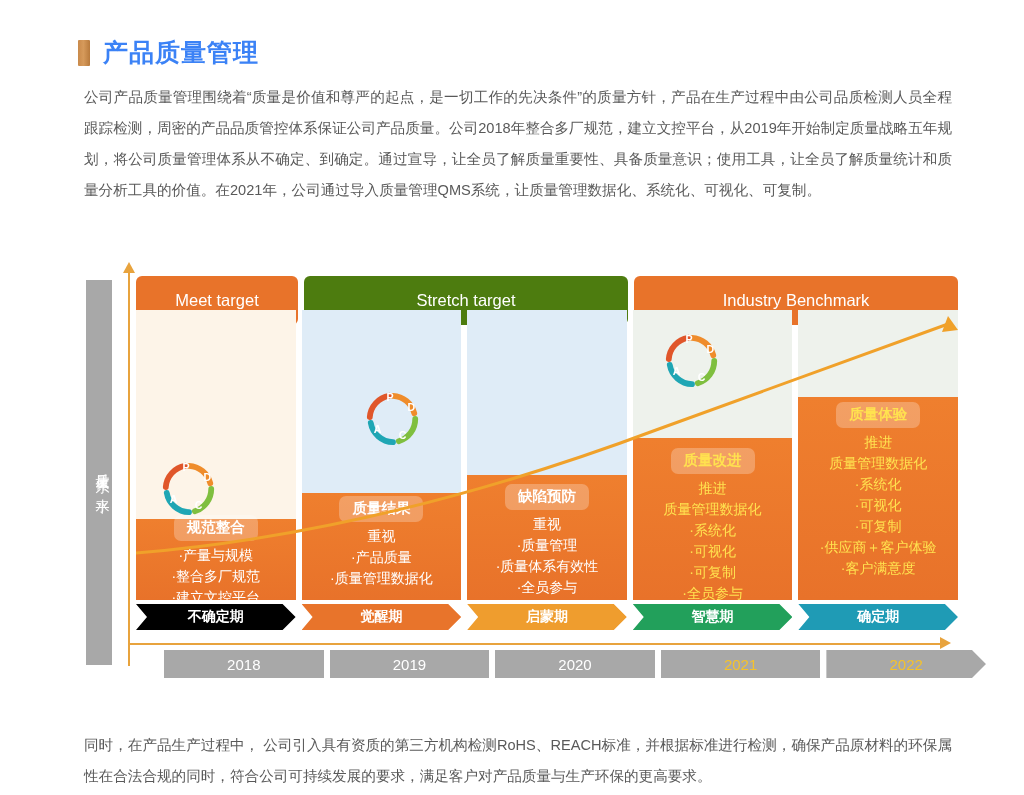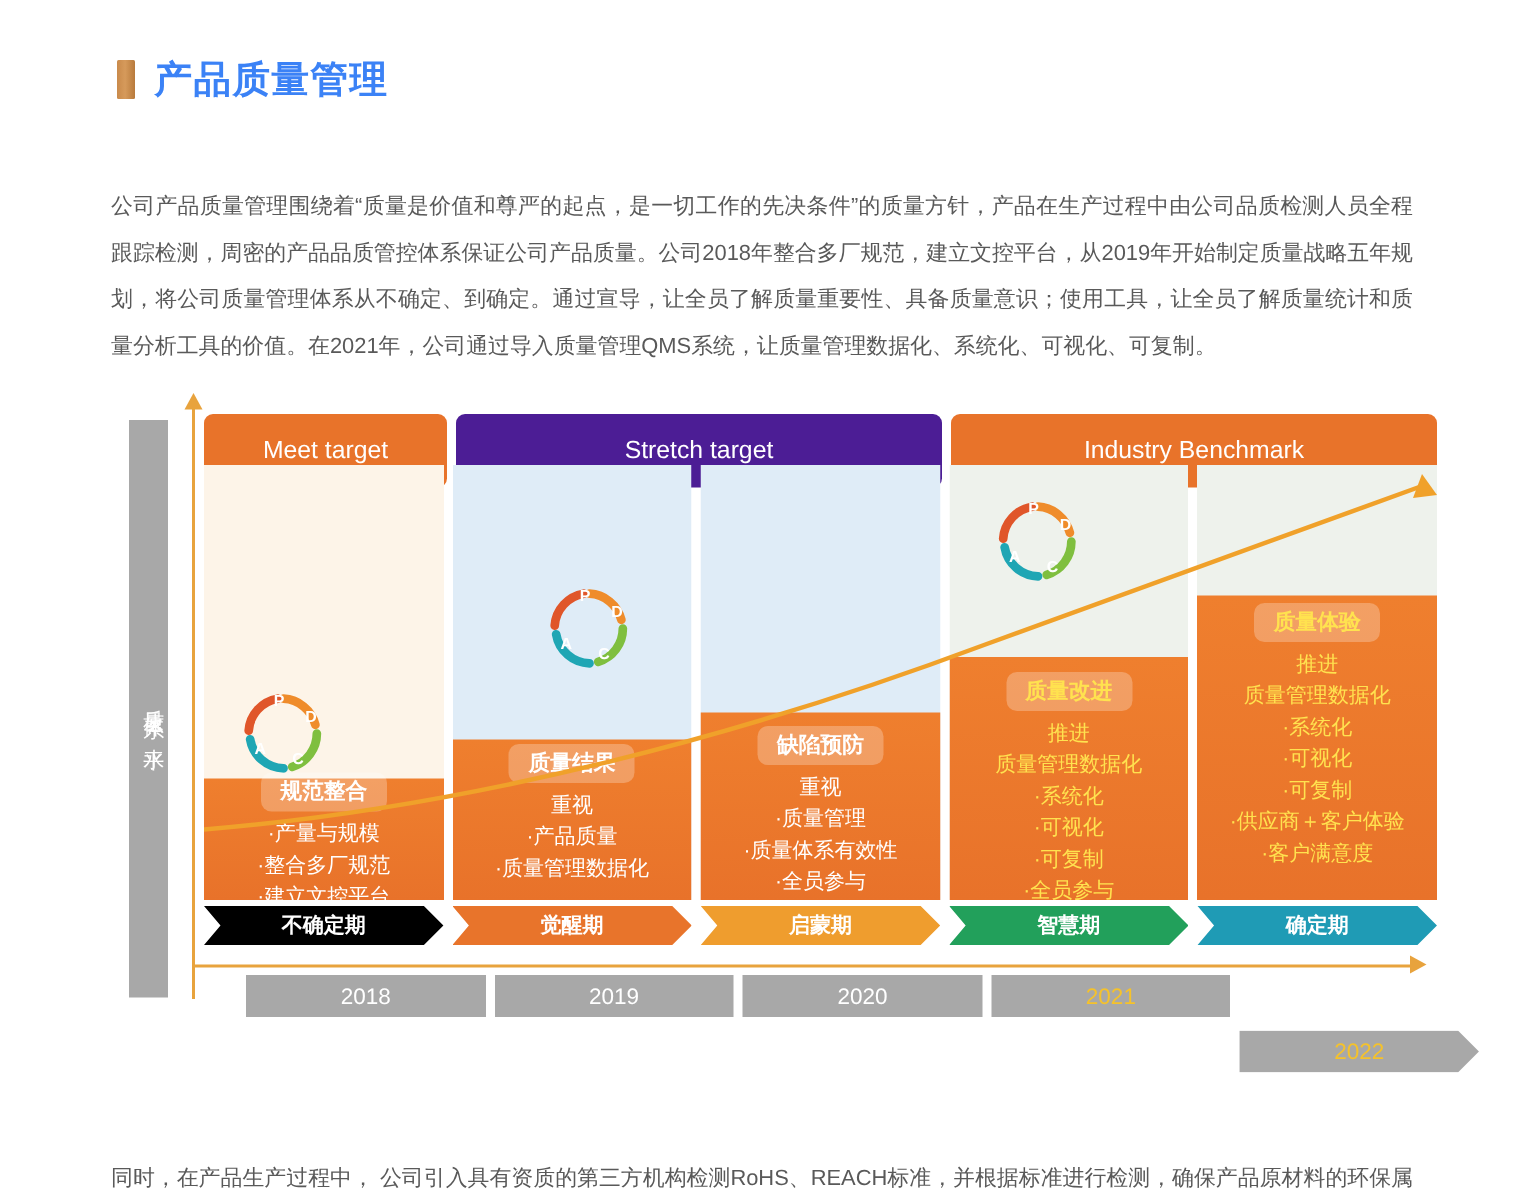--- a/index.html
+++ b/index.html
@@ -27,10 +27,9 @@
 
   
   .para{
-    position:absolute;left:74px;width:868px;
+    position:absolute;left:84px;width:868px;
     font-size:14.6px;line-height:31px;color:#595959;
     text-align:justify;
-    margin-top:41px;
   }
   #para-top{top:82px;}
   #para-bottom{top:730px;}

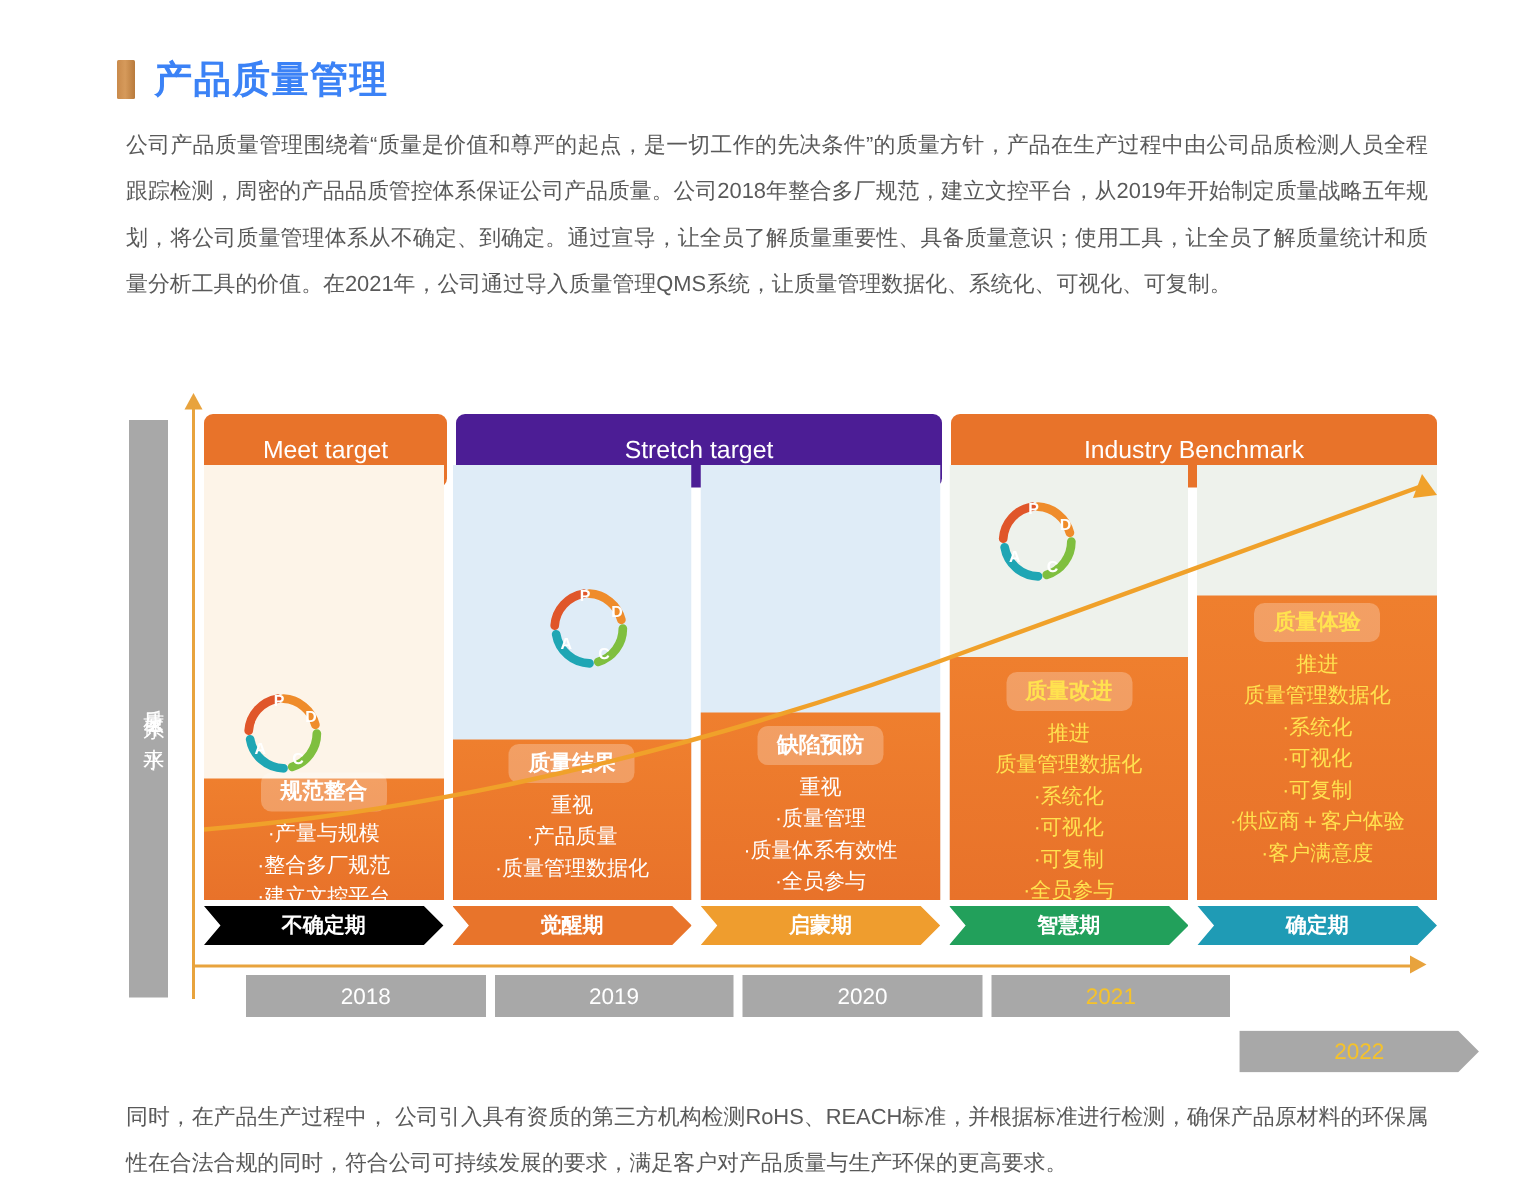--- a/index.html
+++ b/index.html
@@ -174,7 +174,7 @@
       <div class="group-cap" style="flex: 1 1 0%; background: rgb(232, 115, 42);">
         <span>Meet target</span>
       </div>
-      <div class="group-cap" style="flex: 2 1 0%; background: #4c1d95;">
+      <div class="group-cap" style="flex: 2 1 0%; background: #4d7c0f;">
         <span>Stretch target</span>
       </div>
       <div class="group-cap" style="flex: 2 1 0%; background: rgb(232, 115, 42);">

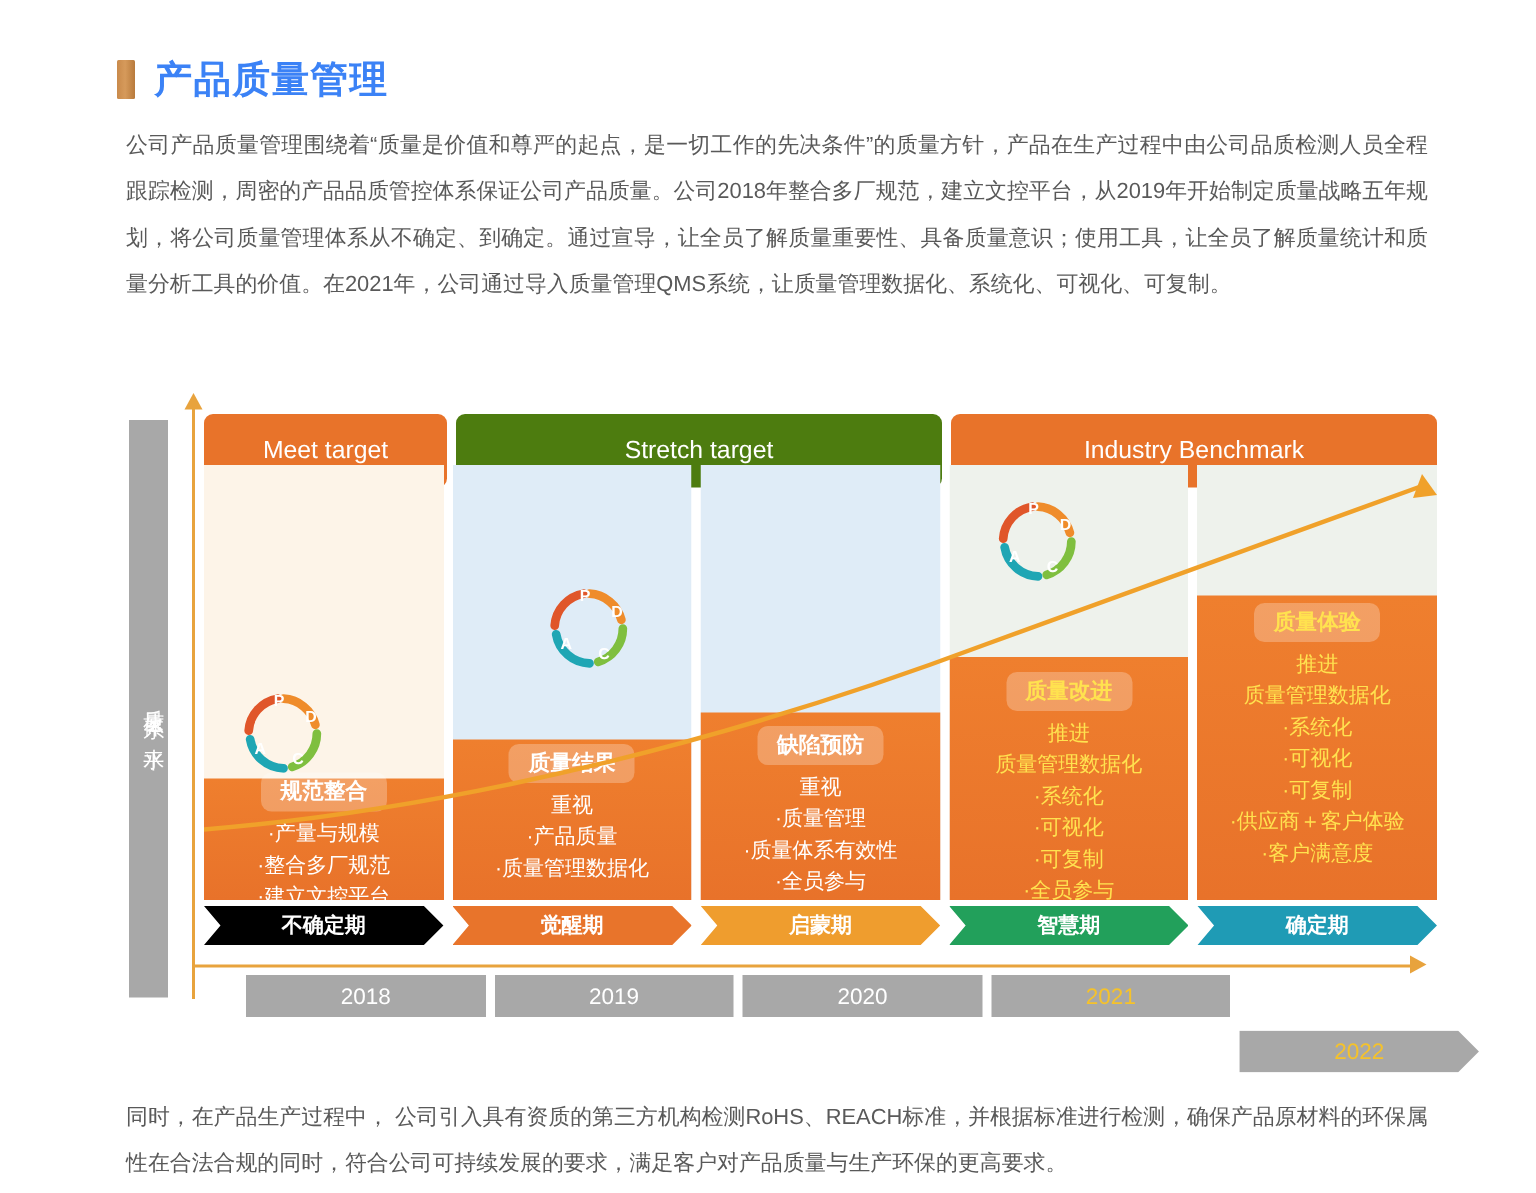--- a/index.html
+++ b/index.html
@@ -277,7 +277,7 @@
       <div class="year" style="flex: 1 1 0%;">
         <span class="hl">2021</span>
       </div>
-      <div class="year last" style="flex: 1 1 0%; margin-top: 37px;">
+      <div class="year last" style="flex: 1 1 0%;">
         <span class="hl">2022</span>
       </div>
     </div>

